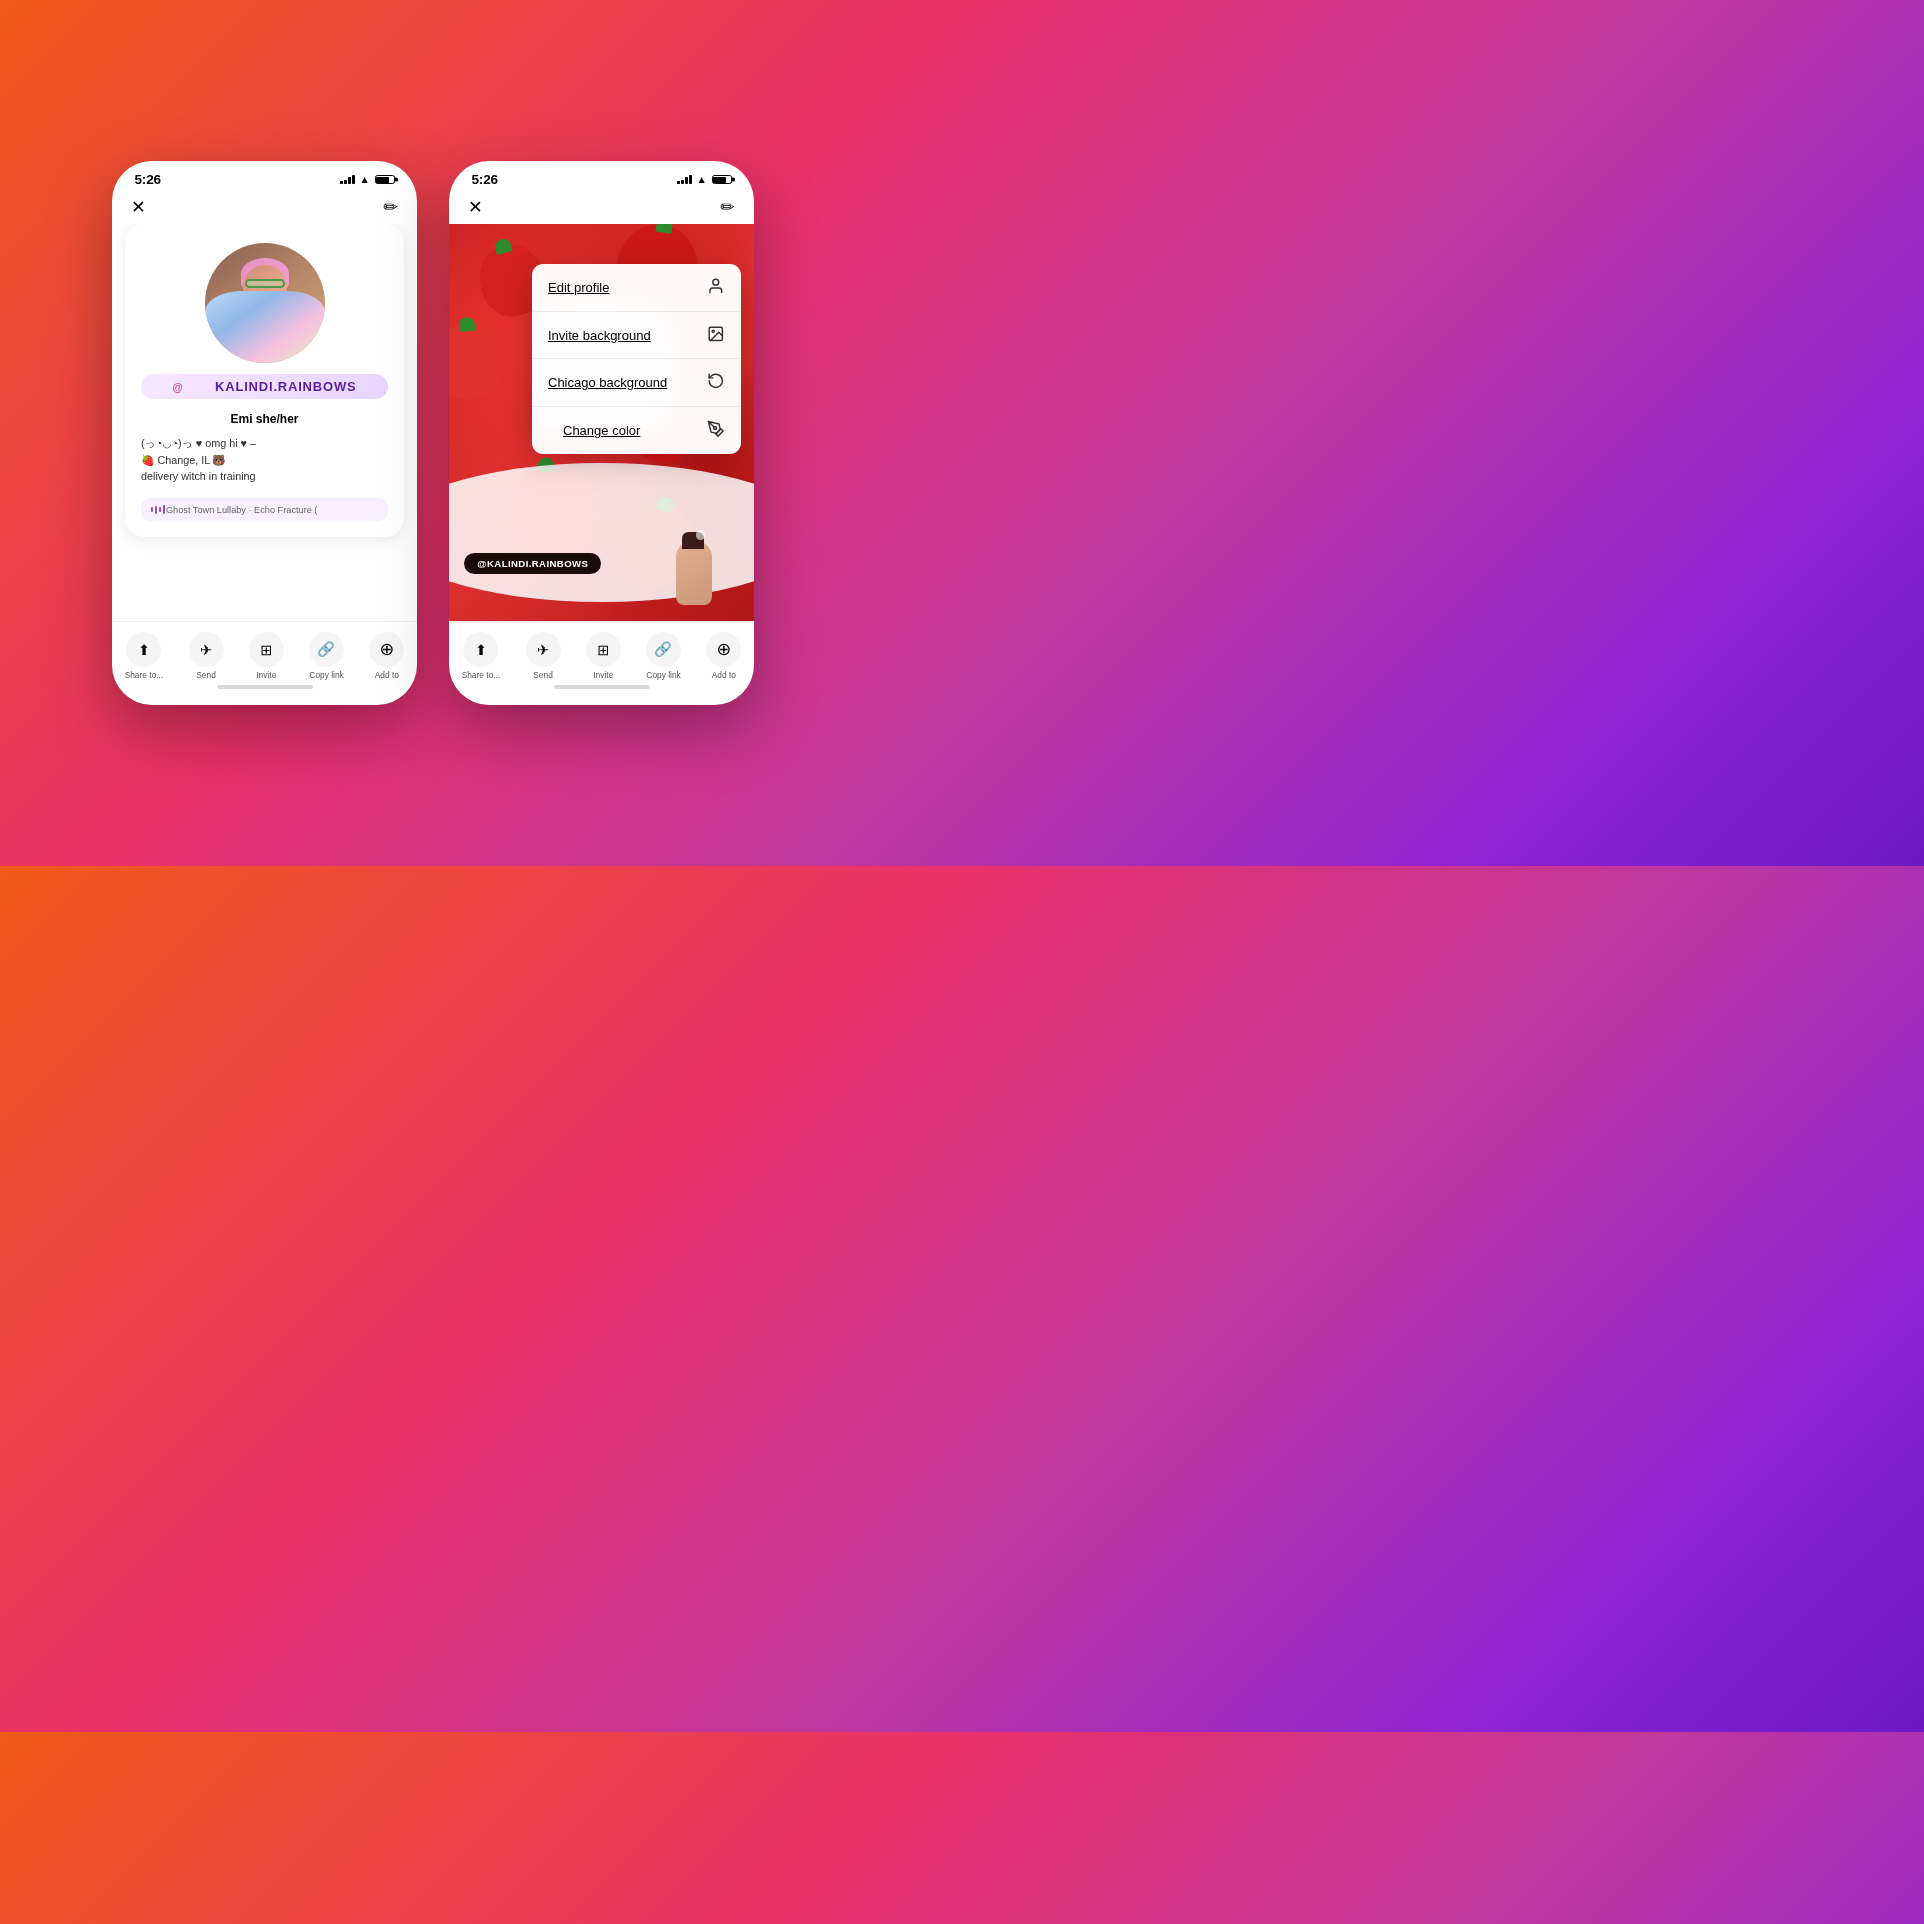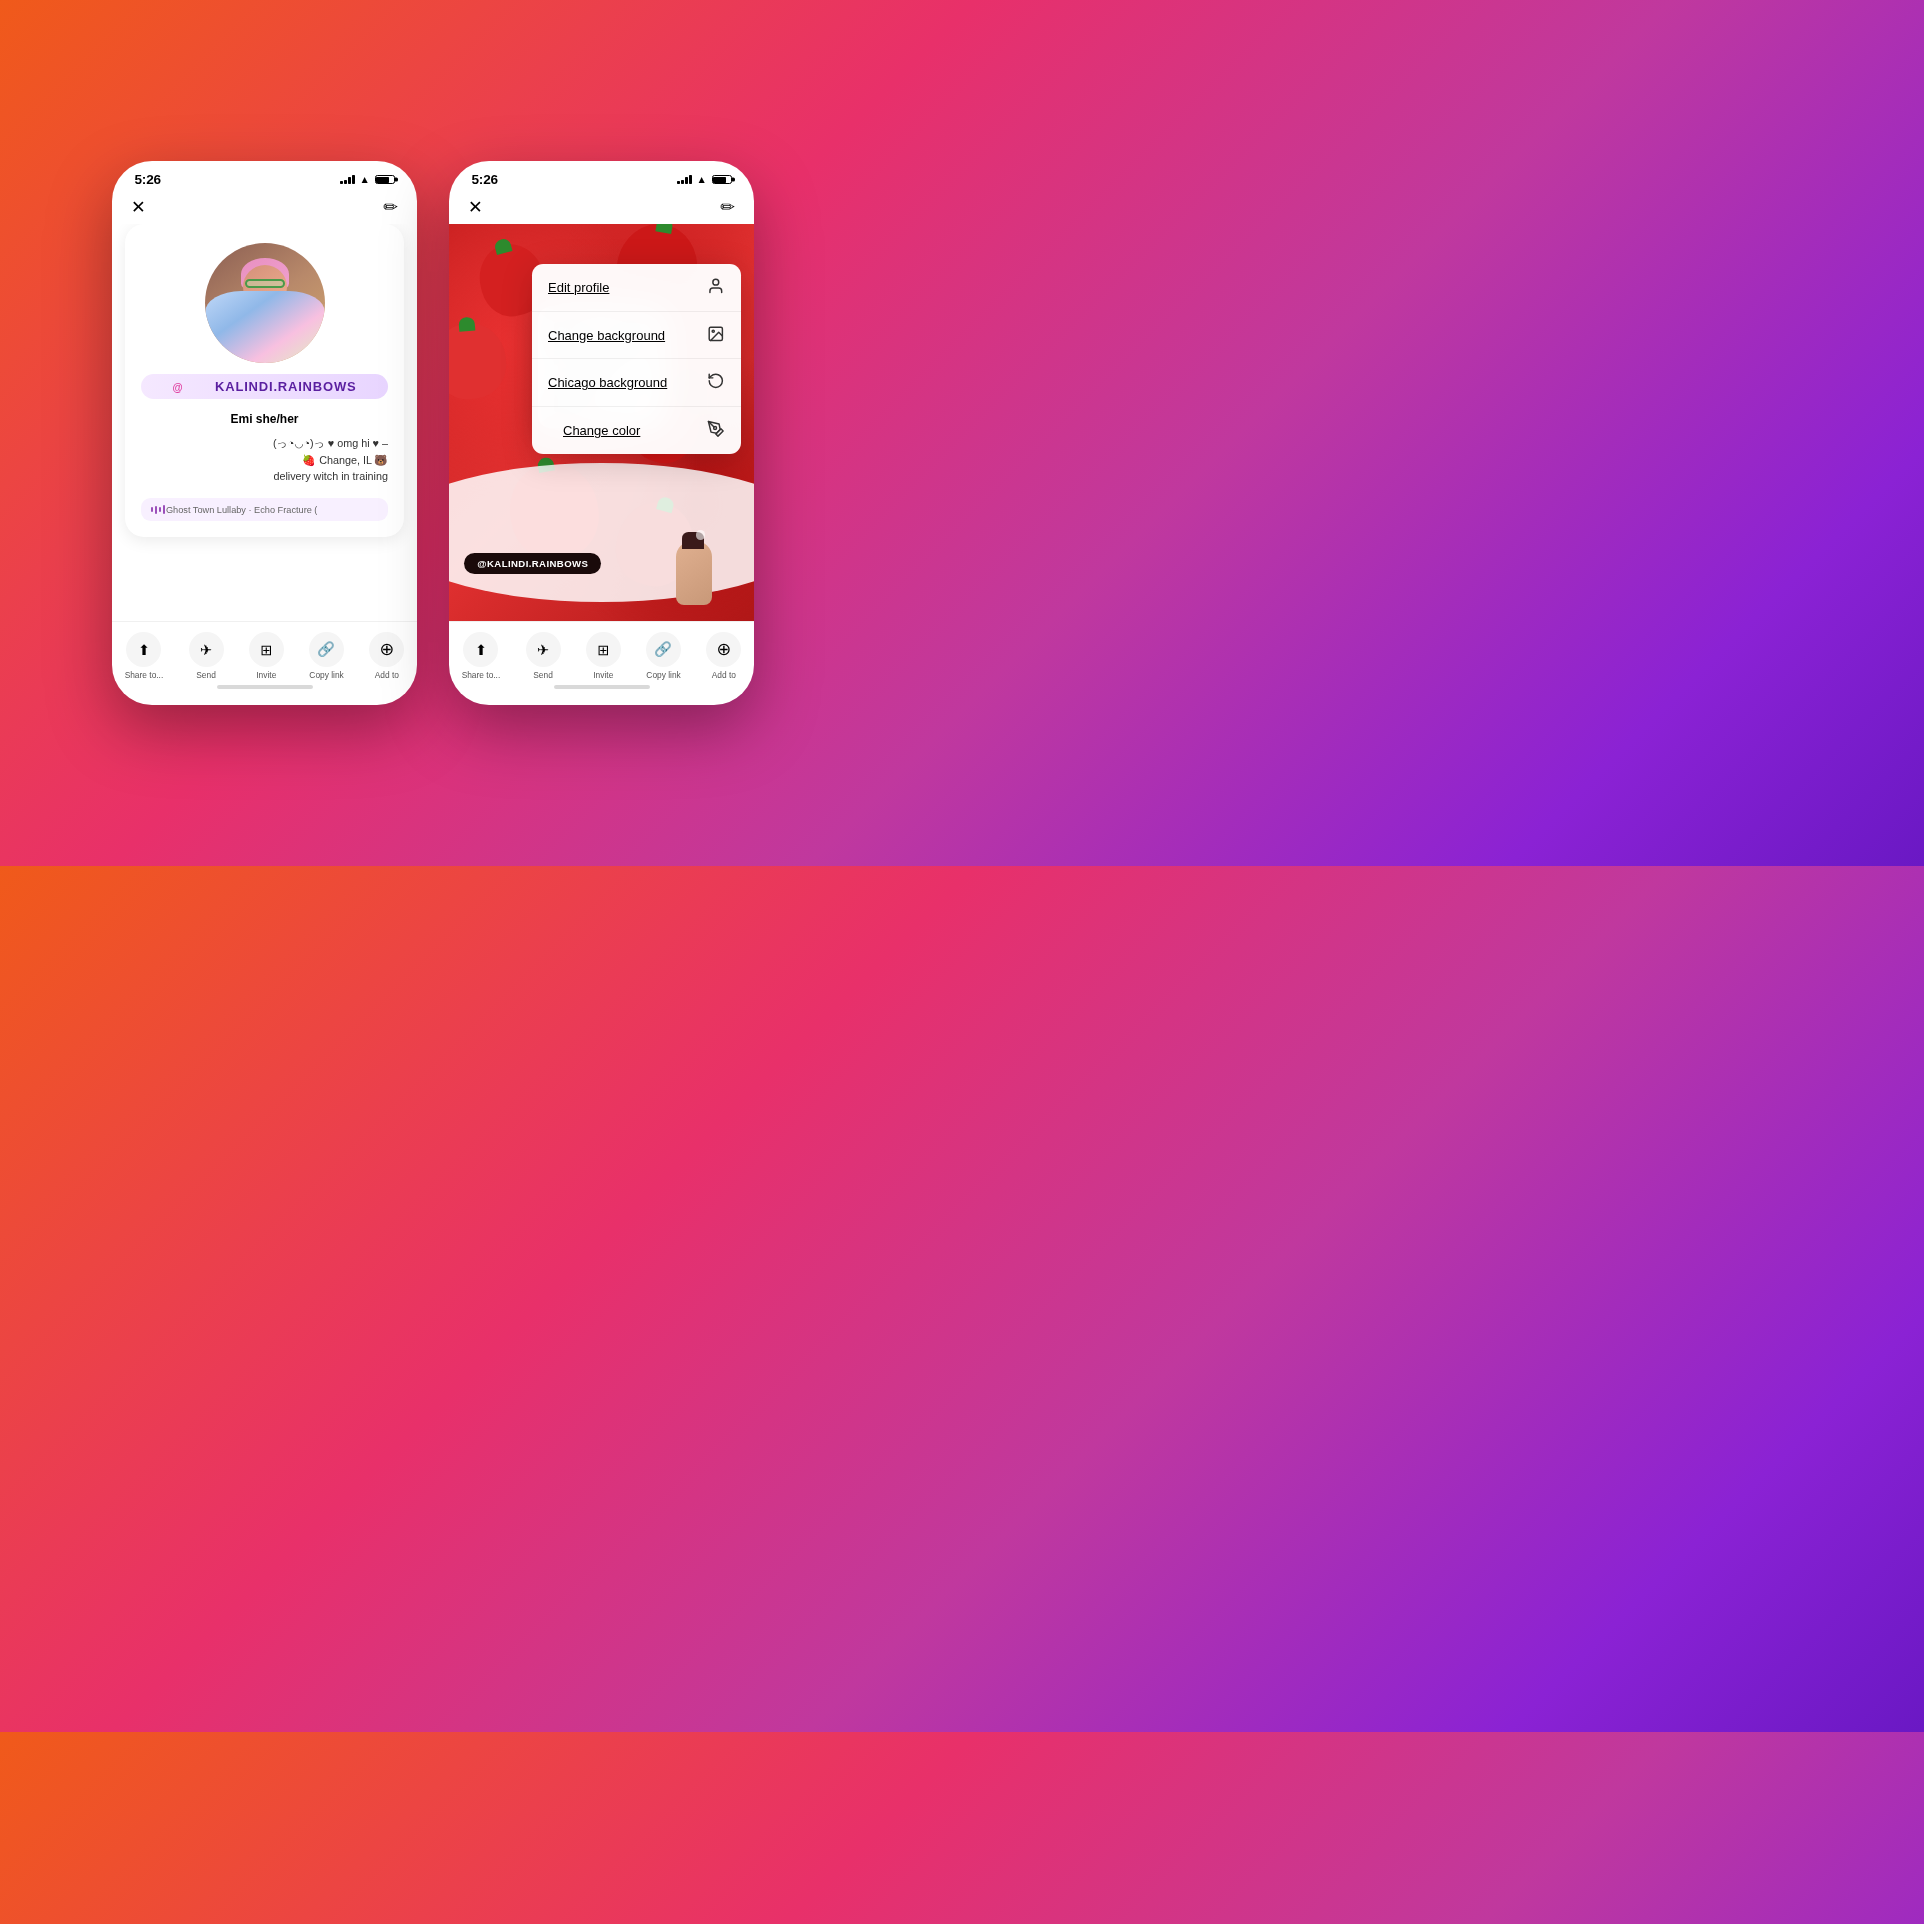--- a/index.html
+++ b/index.html
@@ -688,7 +688,7 @@
         </span>
       </div>
       <div class="menu-item">
-        <span class="menu-item-label">Change background</span>
+        <span class="menu-item-label">Invite background</span>
         <span class="menu-item-icon">
           <svg width="17.6" height="17.6" viewBox="0 0 24 24" fill="none" stroke="#333" stroke-width="2" stroke-linecap="round" stroke-linejoin="round">
             <rect x="3" y="3" width="18" height="18" rx="2" ry="2"></rect>

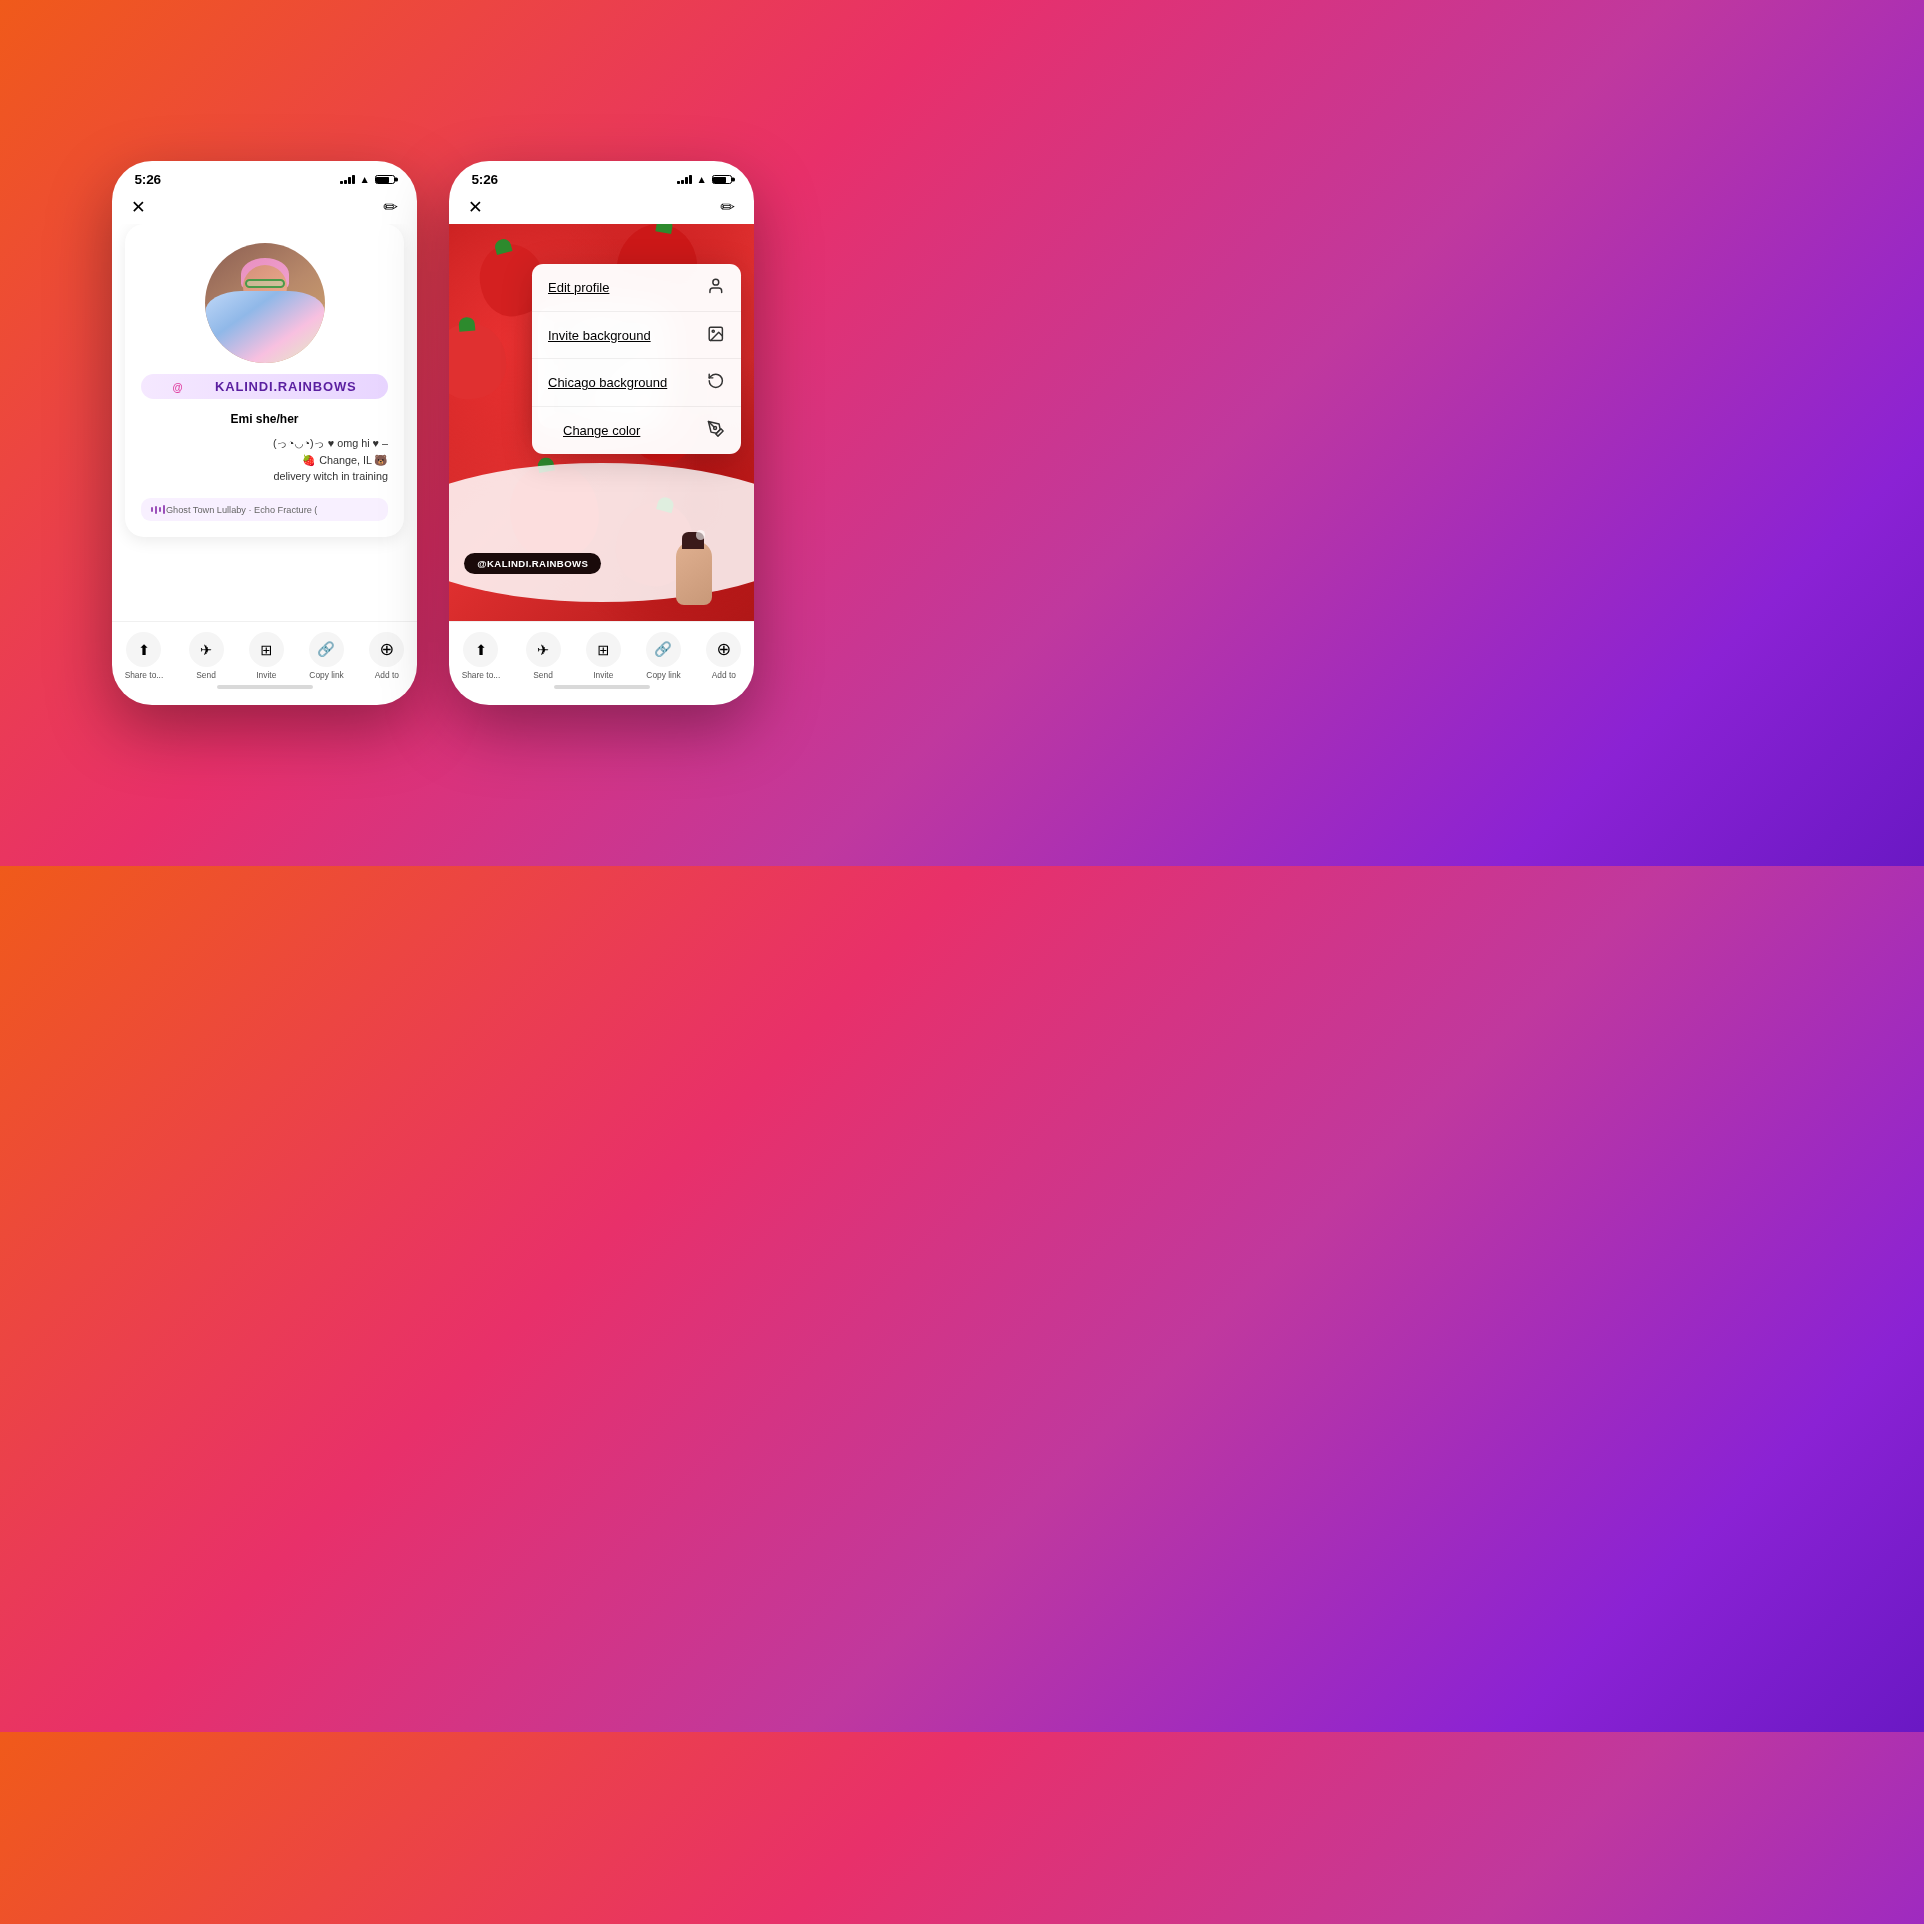--- a/index.html
+++ b/index.html
@@ -148,7 +148,7 @@
     }
 
     .profile-bio {
-      text-align: right;
+      text-align: left;
       font-size: 10.8px;
       color: #333;
       line-height: 1.55;

